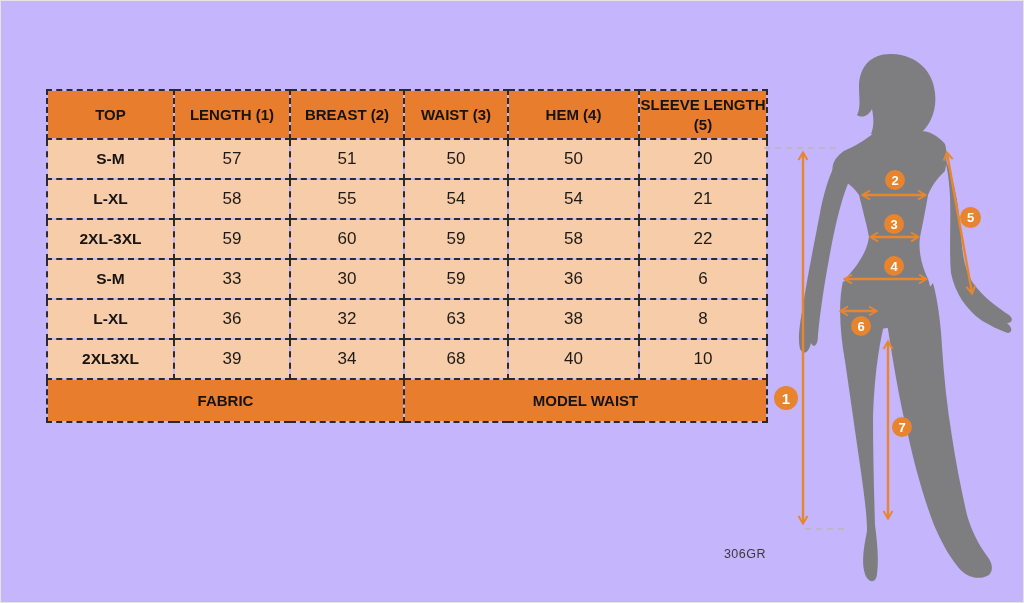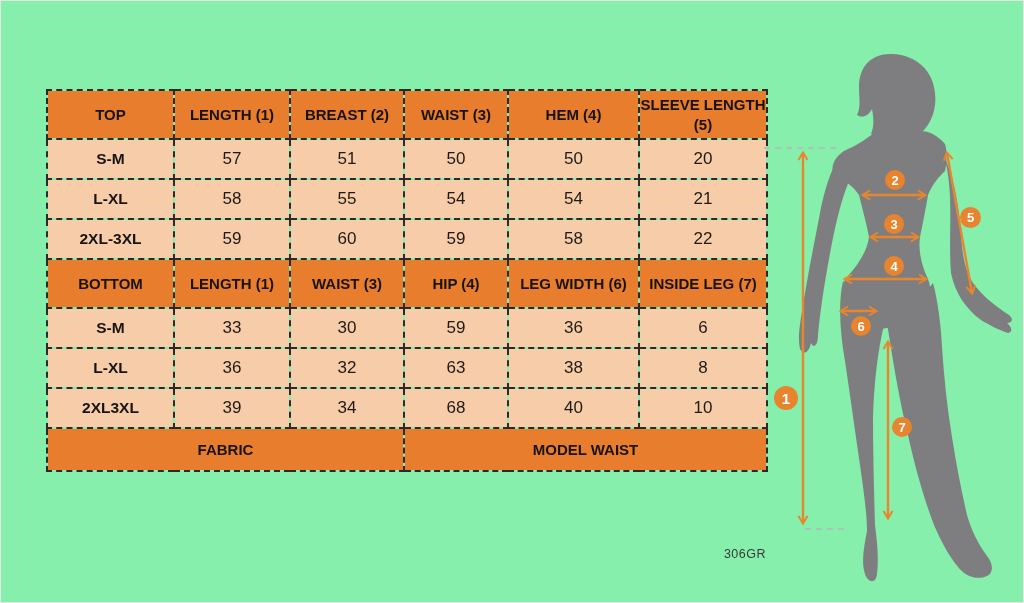--- a/index.html
+++ b/index.html
@@ -4,7 +4,7 @@
 <style>
   html,body { margin:0; padding:0; background:#ffffff; }
   .canvas {
-    position:relative; width:1024px; height:603px; background:#86efac;
+    position:relative; width:1024px; height:603px; background:#c4b5fd;
     font-family:"Liberation Sans", sans-serif; overflow:hidden;
     border:1px solid #e4e4e4; box-sizing:border-box;
   }

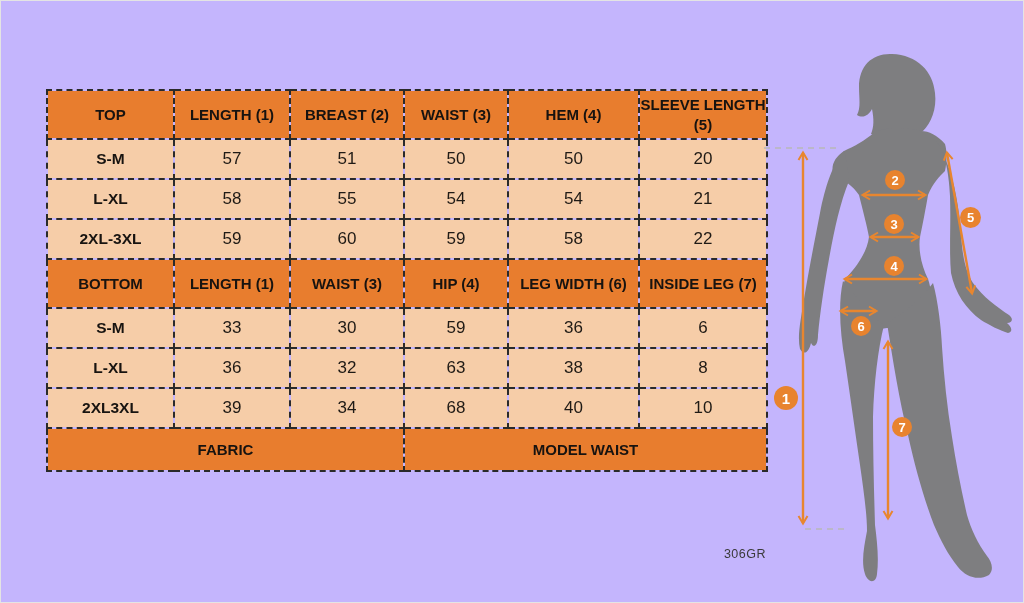--- a/index.html
+++ b/index.html
@@ -93,14 +93,6 @@
       <td class="cell">22</td>
     </tr>
 
-    <tr class="r-head">
-      <th class="hdr">BOTTOM</th>
-      <th class="hdr">LENGTH (1)</th>
-      <th class="hdr">WAIST (3)</th>
-      <th class="hdr">HIP (4)</th>
-      <th class="hdr">LEG WIDTH (6)</th>
-      <th class="hdr">INSIDE LEG (7)</th>
-    </tr>
 
     <tr class="r-data">
       <td class="size">S-M</td>

